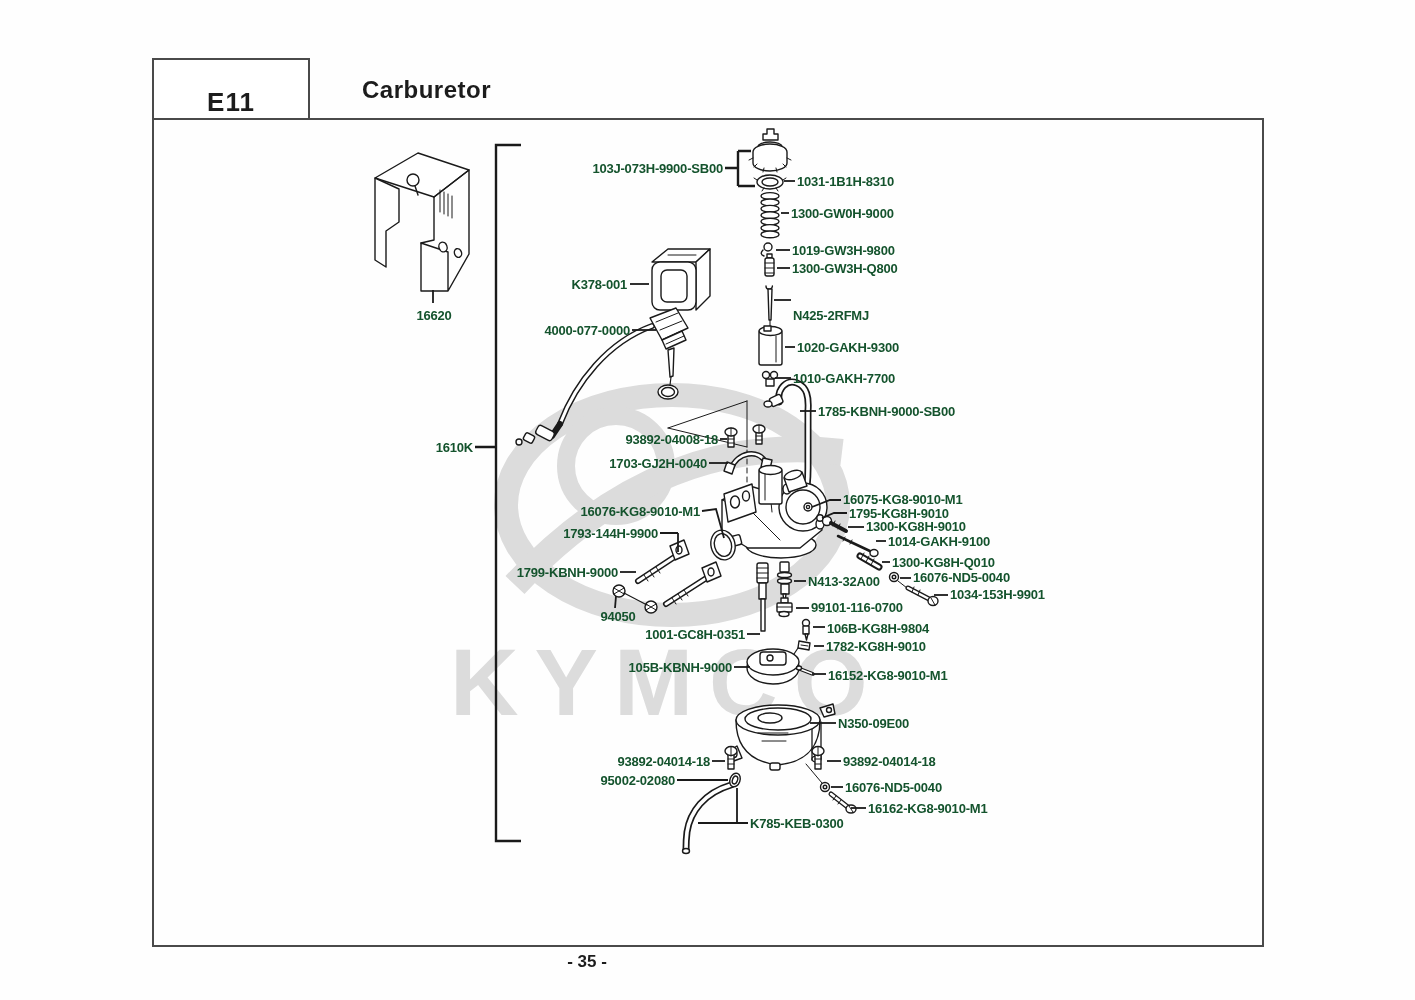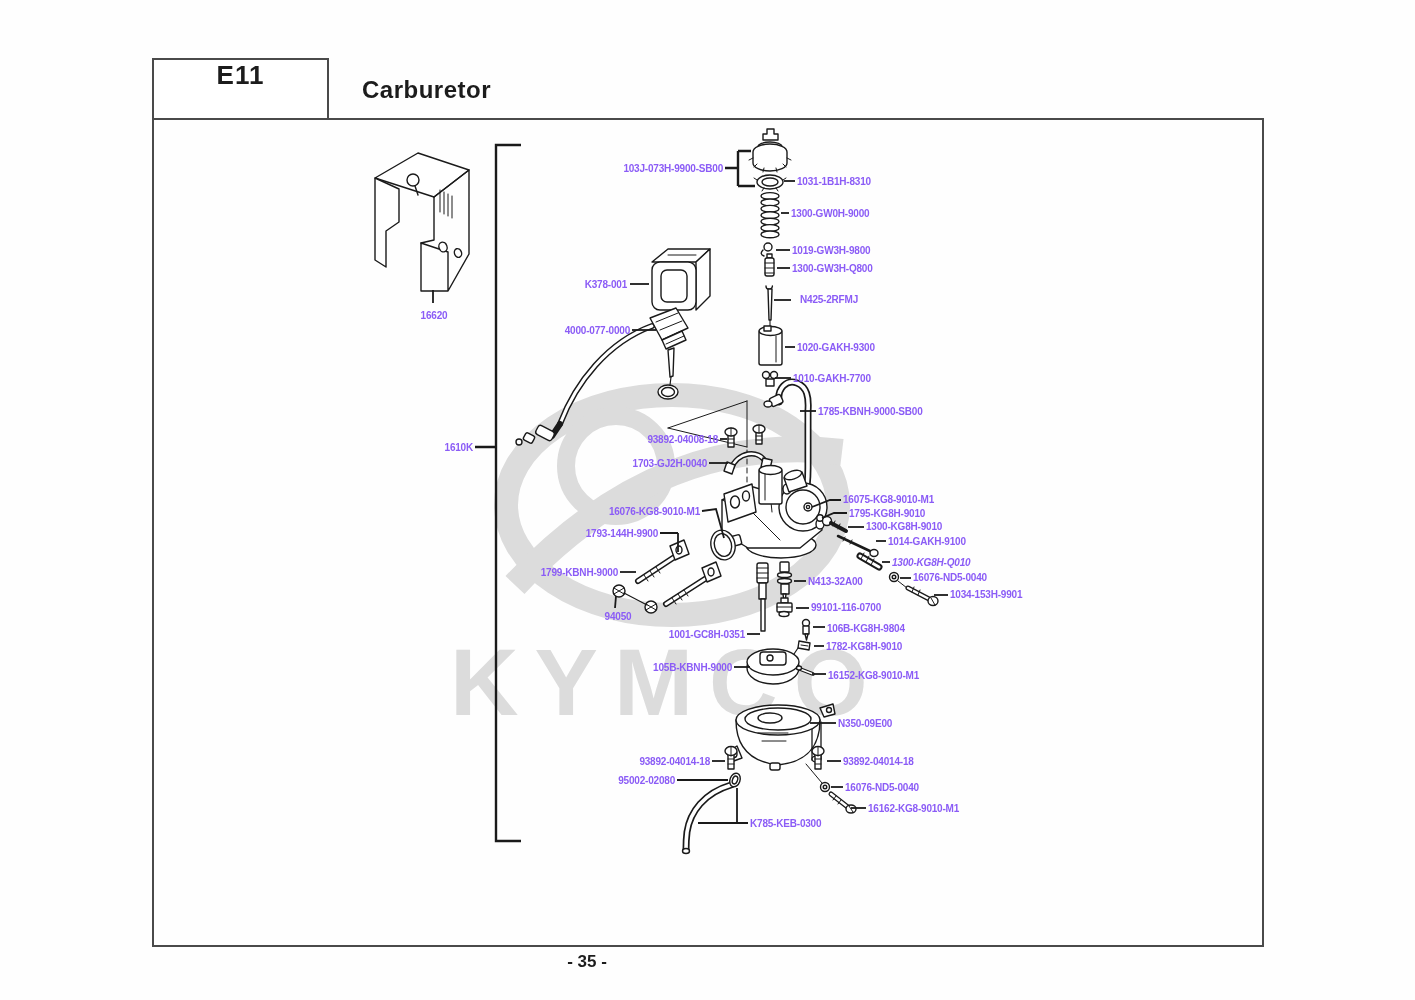--- a/index.html
+++ b/index.html
@@ -5,9 +5,9 @@
   html,body{margin:0;padding:0;background:#fff;}
   .page{position:relative;width:1415px;height:1000px;background:#fefefe;
         font-family:"Liberation Sans",sans-serif;overflow:hidden;}
-  .code-box{position:absolute;left:152px;top:58px;width:177px;height:62px;
+  .code-box{position:absolute;left:152px;top:58px;width:158px;height:62px;
         border:2px solid #4a4a4a;box-sizing:border-box;display:flex;
-        align-items:flex-start;justify-content:center;background:#fff;}
+        align-items:flex-end;justify-content:center;background:#fff;}
   .code-text{font-size:26px;font-weight:bold;color:#1c1c1c;letter-spacing:1px;}
   .title-text{position:absolute;left:362px;top:76px;font-size:24px;font-weight:bold;
         color:#1c1c1c;letter-spacing:0.5px;}

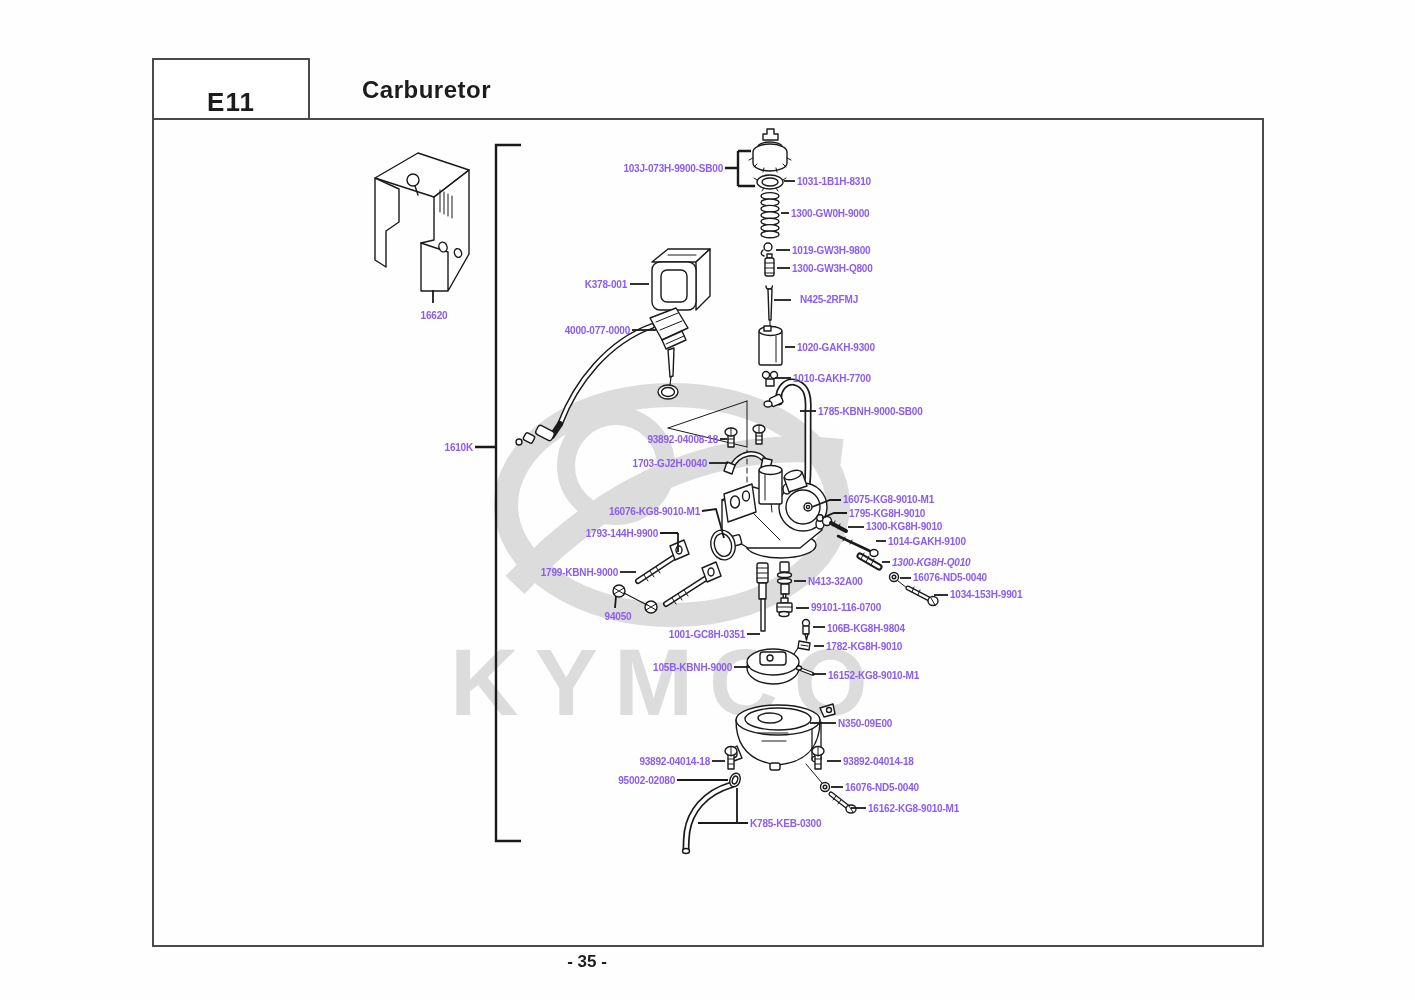--- a/index.html
+++ b/index.html
@@ -16,7 +16,7 @@
   .footer{position:absolute;left:0;top:952px;width:1174px;text-align:center;
         font-size:17px;font-weight:bold;color:#1c1c1c;}
   .artwork{position:absolute;left:0;top:0;width:1415px;height:1000px;}
-  .lbl{position:absolute;font-size:10px;font-weight:bold;color:#8b5cf6;
+  .lbl{position:absolute;font-size:13px;font-weight:bold;color:#14532d;
        white-space:nowrap;transform:translateY(-50%);letter-spacing:-0.2px;}
   .lbl.center{transform:translate(-50%,-50%);}
 </style>

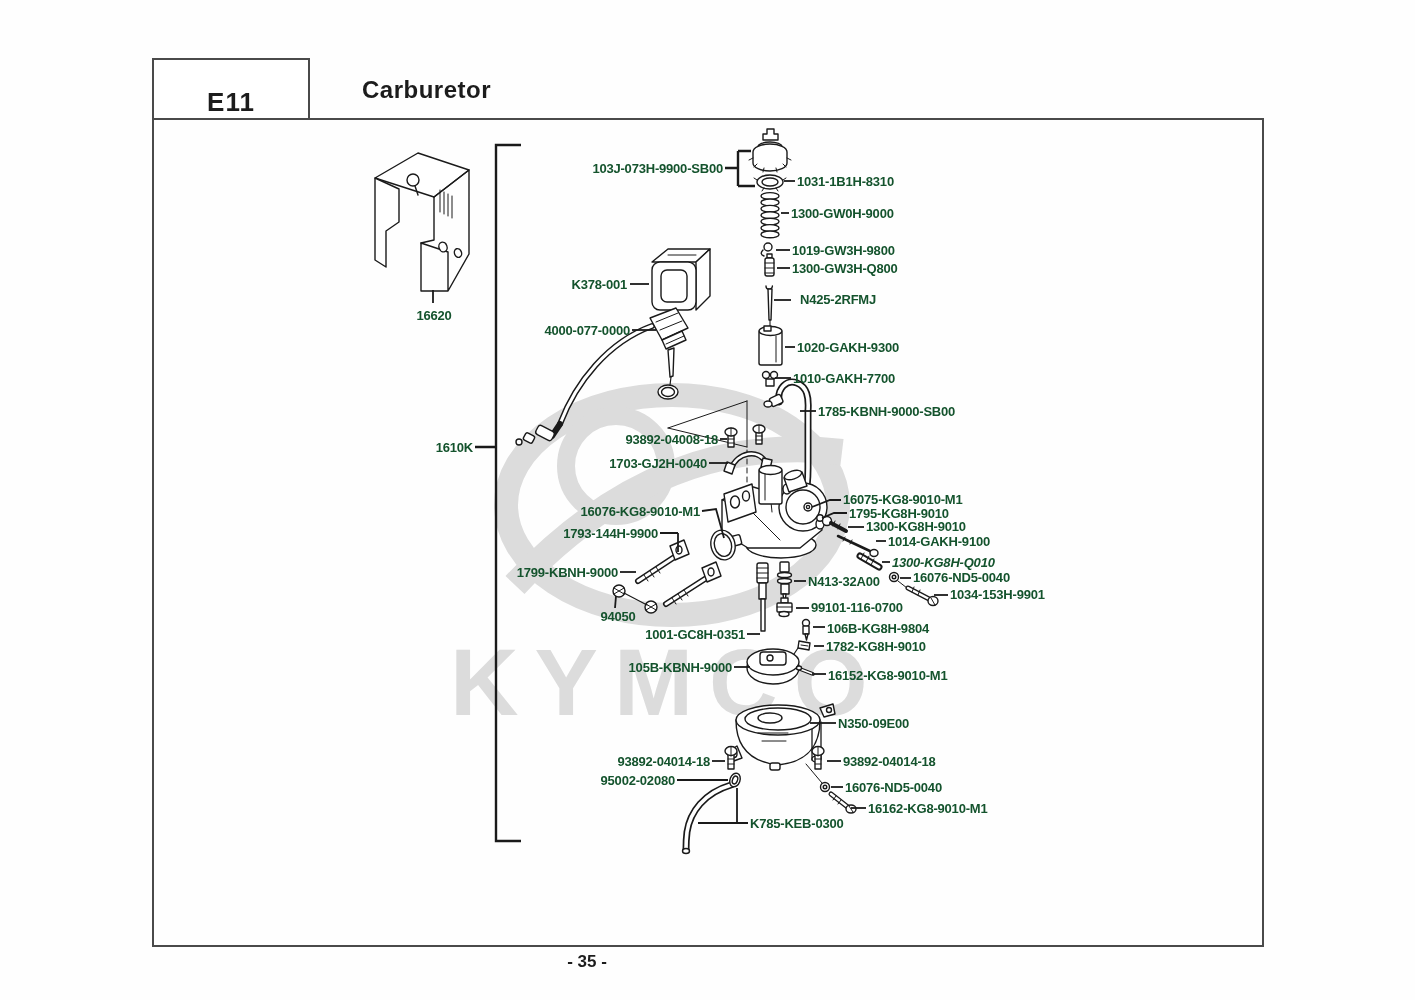--- a/index.html
+++ b/index.html
@@ -339,7 +339,7 @@
   <div class="lbl" style="left:792px;top:250px;">1019-GW3H-9800</div>
   <div class="lbl" style="left:792px;top:268px;">1300-GW3H-Q800</div>
   <div class="lbl" style="right:788px;top:284px;margin-left:37px;">K378-001</div>
-  <div class="lbl" style="left:793px;top:299px;margin-left:7px;">N425-2RFMJ</div>
+  <div class="lbl" style="left:793px;top:315px;">N425-2RFMJ</div>
   <div class="lbl" style="right:785px;top:330px;">4000-077-0000</div>
   <div class="lbl" style="left:797px;top:347px;">1020-GAKH-9300</div>
   <div class="lbl" style="left:793px;top:378px;">1010-GAKH-7700</div>

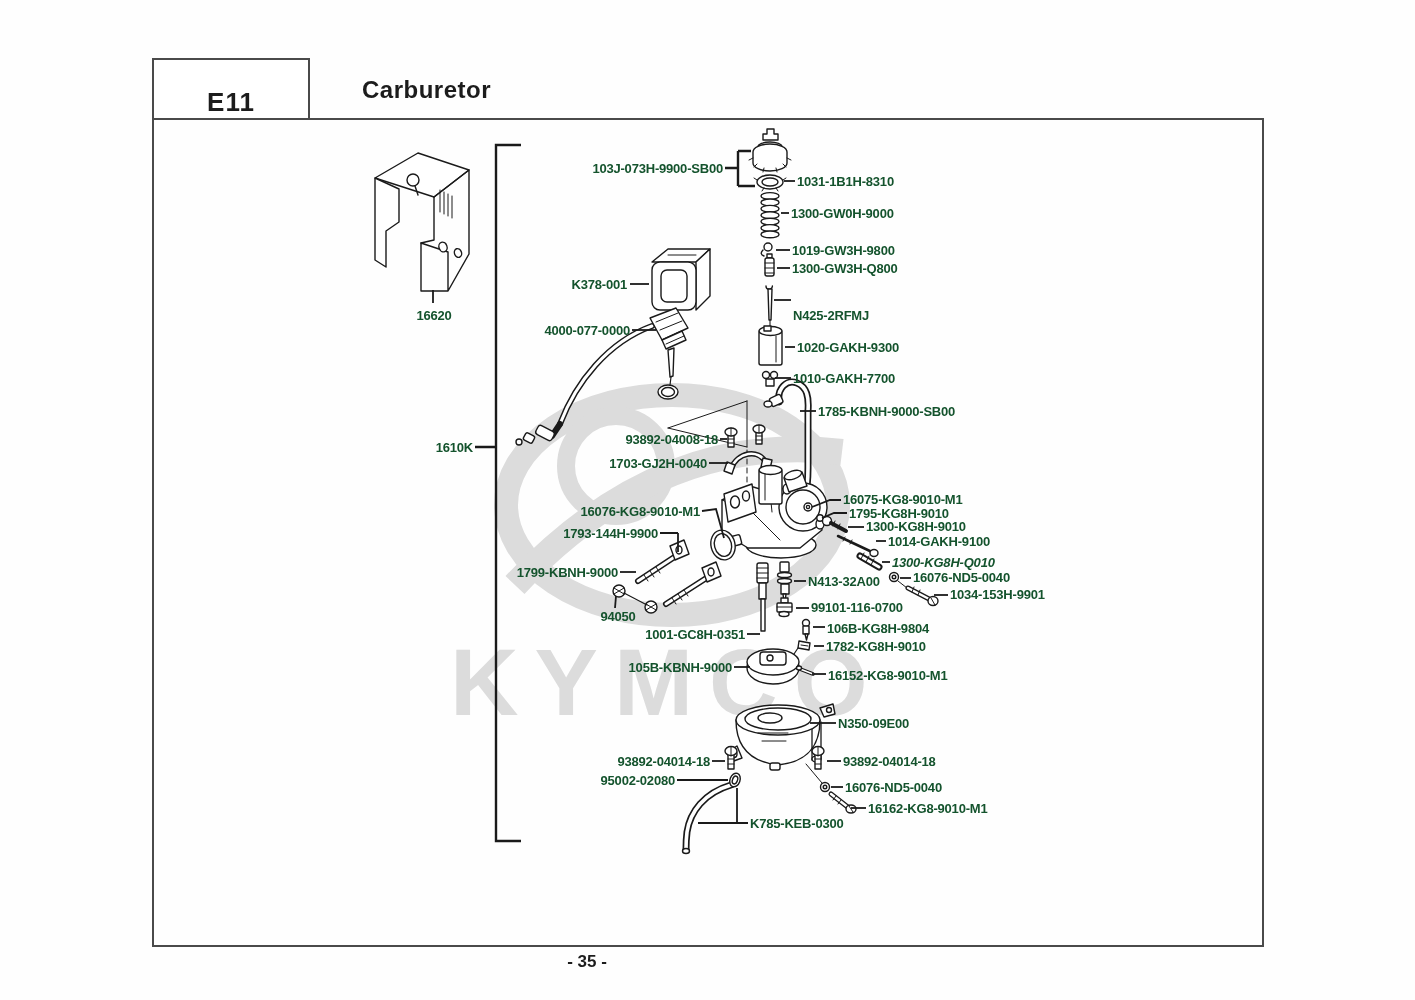--- a/index.html
+++ b/index.html
@@ -353,7 +353,7 @@
   <div class="lbl" style="left:866px;top:526px;">1300-KG8H-9010</div>
   <div class="lbl" style="right:757px;top:533px;">1793-144H-9900</div>
   <div class="lbl" style="left:888px;top:541px;">1014-GAKH-9100</div>
-  <div class="lbl" style="left:892px;top:562px;font-style:italic;">1300-KG8H-Q010</div>
+  <div class="lbl" style="left:892px;top:562px;">1300-KG8H-Q010</div>
   <div class="lbl" style="right:797px;top:572px;">1799-KBNH-9000</div>
   <div class="lbl" style="left:913px;top:577px;">16076-ND5-0040</div>
   <div class="lbl" style="left:808px;top:581px;">N413-32A00</div>

